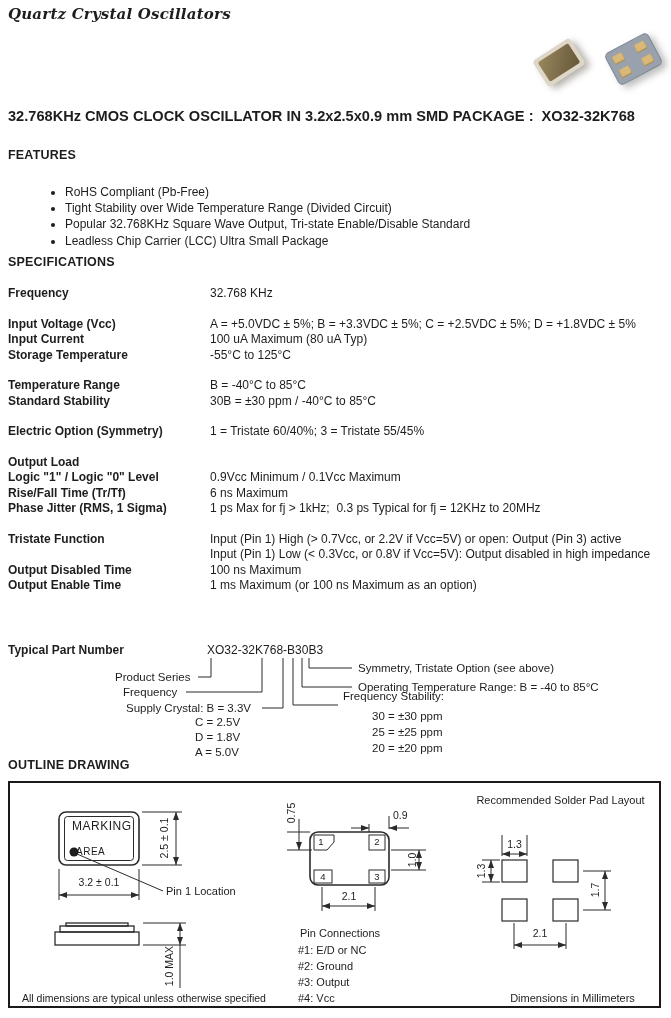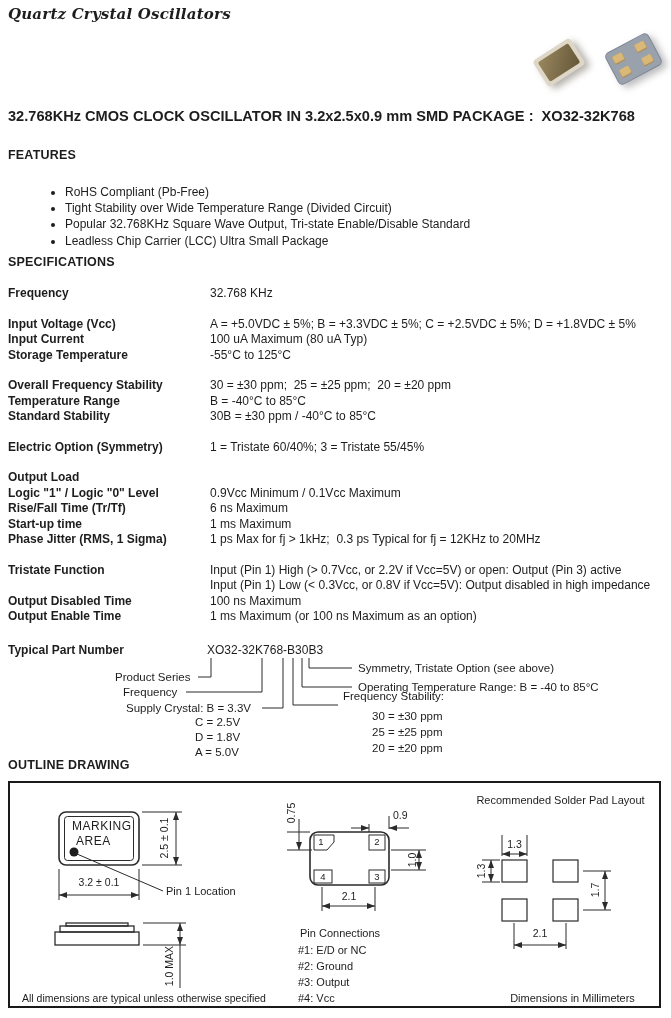--- a/index.html
+++ b/index.html
@@ -91,10 +91,6 @@
       <div class="spec-value">-55°C to 125°C</div>
     </div>
     <div class="spec-gap"></div>
-    <div class="spec-row">
-      <div class="spec-label">Overall Frequency Stability</div>
-      <div class="spec-value">30 = ±30 ppm;  25 = ±25 ppm;  20 = ±20 ppm</div>
-    </div>
     <div class="spec-row">
       <div class="spec-label">Temperature Range</div>
       <div class="spec-value">B = -40°C to 85°C</div>

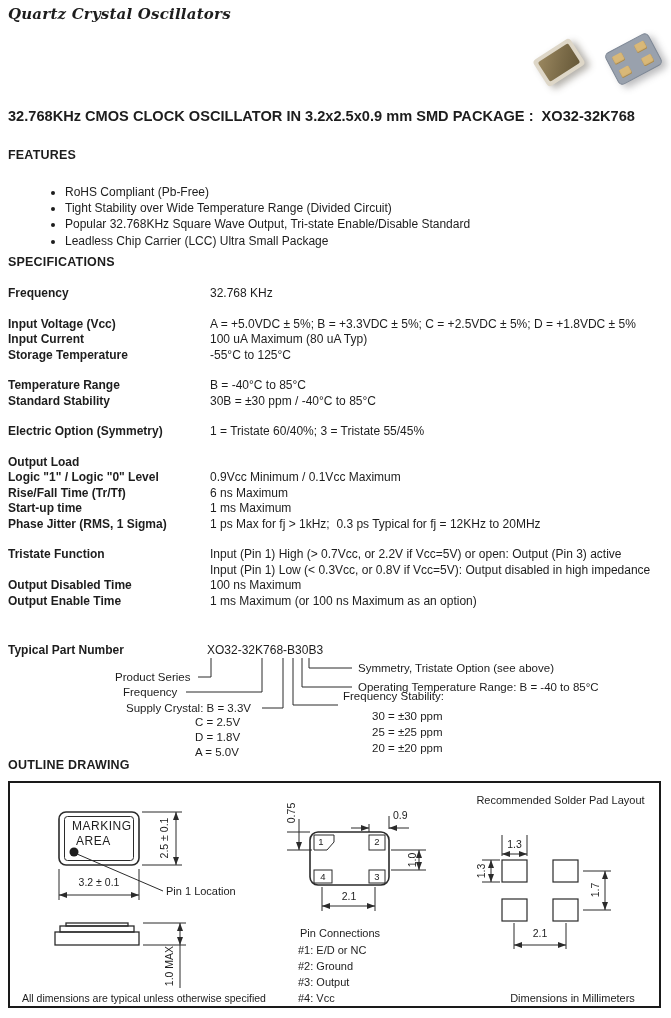--- a/index.html
+++ b/index.html
@@ -115,10 +115,6 @@
     <div class="spec-row">
       <div class="spec-label">Rise/Fall Time (Tr/Tf)</div>
       <div class="spec-value">6 ns Maximum</div>
-    </div>
-    <div class="spec-row">
-      <div class="spec-label">Start-up time</div>
-      <div class="spec-value">1 ms Maximum</div>
     </div>
     <div class="spec-row">
       <div class="spec-label">Phase Jitter (RMS, 1 Sigma)</div>

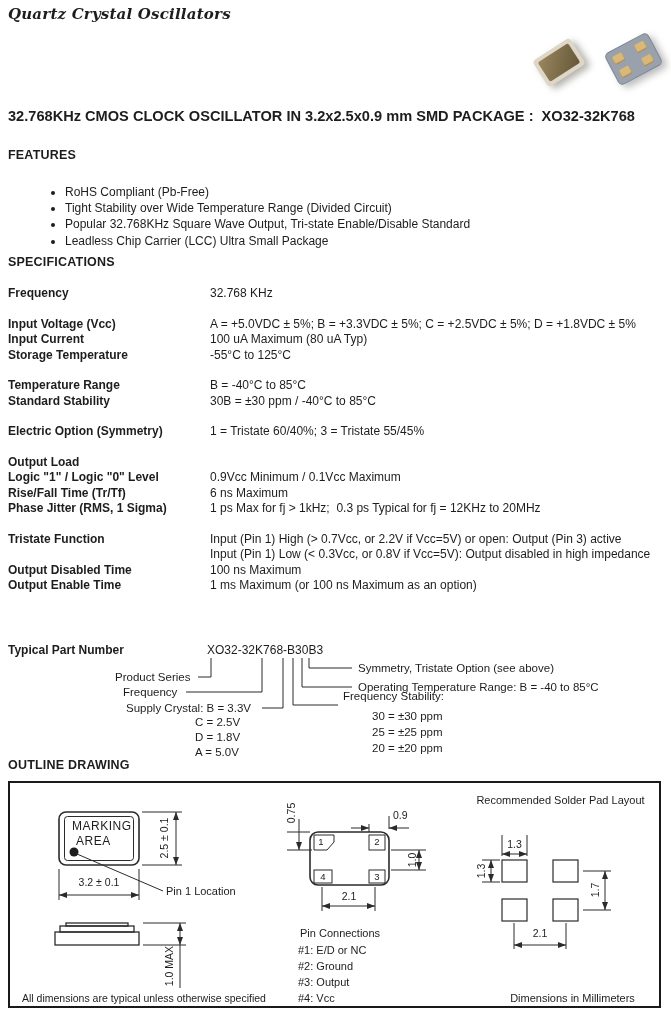--- a/index.html
+++ b/index.html
@@ -220,7 +220,7 @@
     </svg>
 
     <div class="txt" style="left:62px;top:37px;font-size:12px;letter-spacing:.5px">MARKING</div>
-    <div class="txt" style="left:66px;top:52px;font-size:12px;letter-spacing:.5px">AREA</div>
+    <div class="txt" style="left:66px;top:63px;font-size:10px;letter-spacing:.5px">AREA</div>
     <div class="txt dim ctr rot" style="left:126px;top:49px;width:56px">2.5 ± 0.1</div>
     <div class="txt dim ctr" style="left:61px;top:93px;width:56px">3.2 ± 0.1</div>
     <div class="txt" style="left:156px;top:102px">Pin 1 Location</div>

